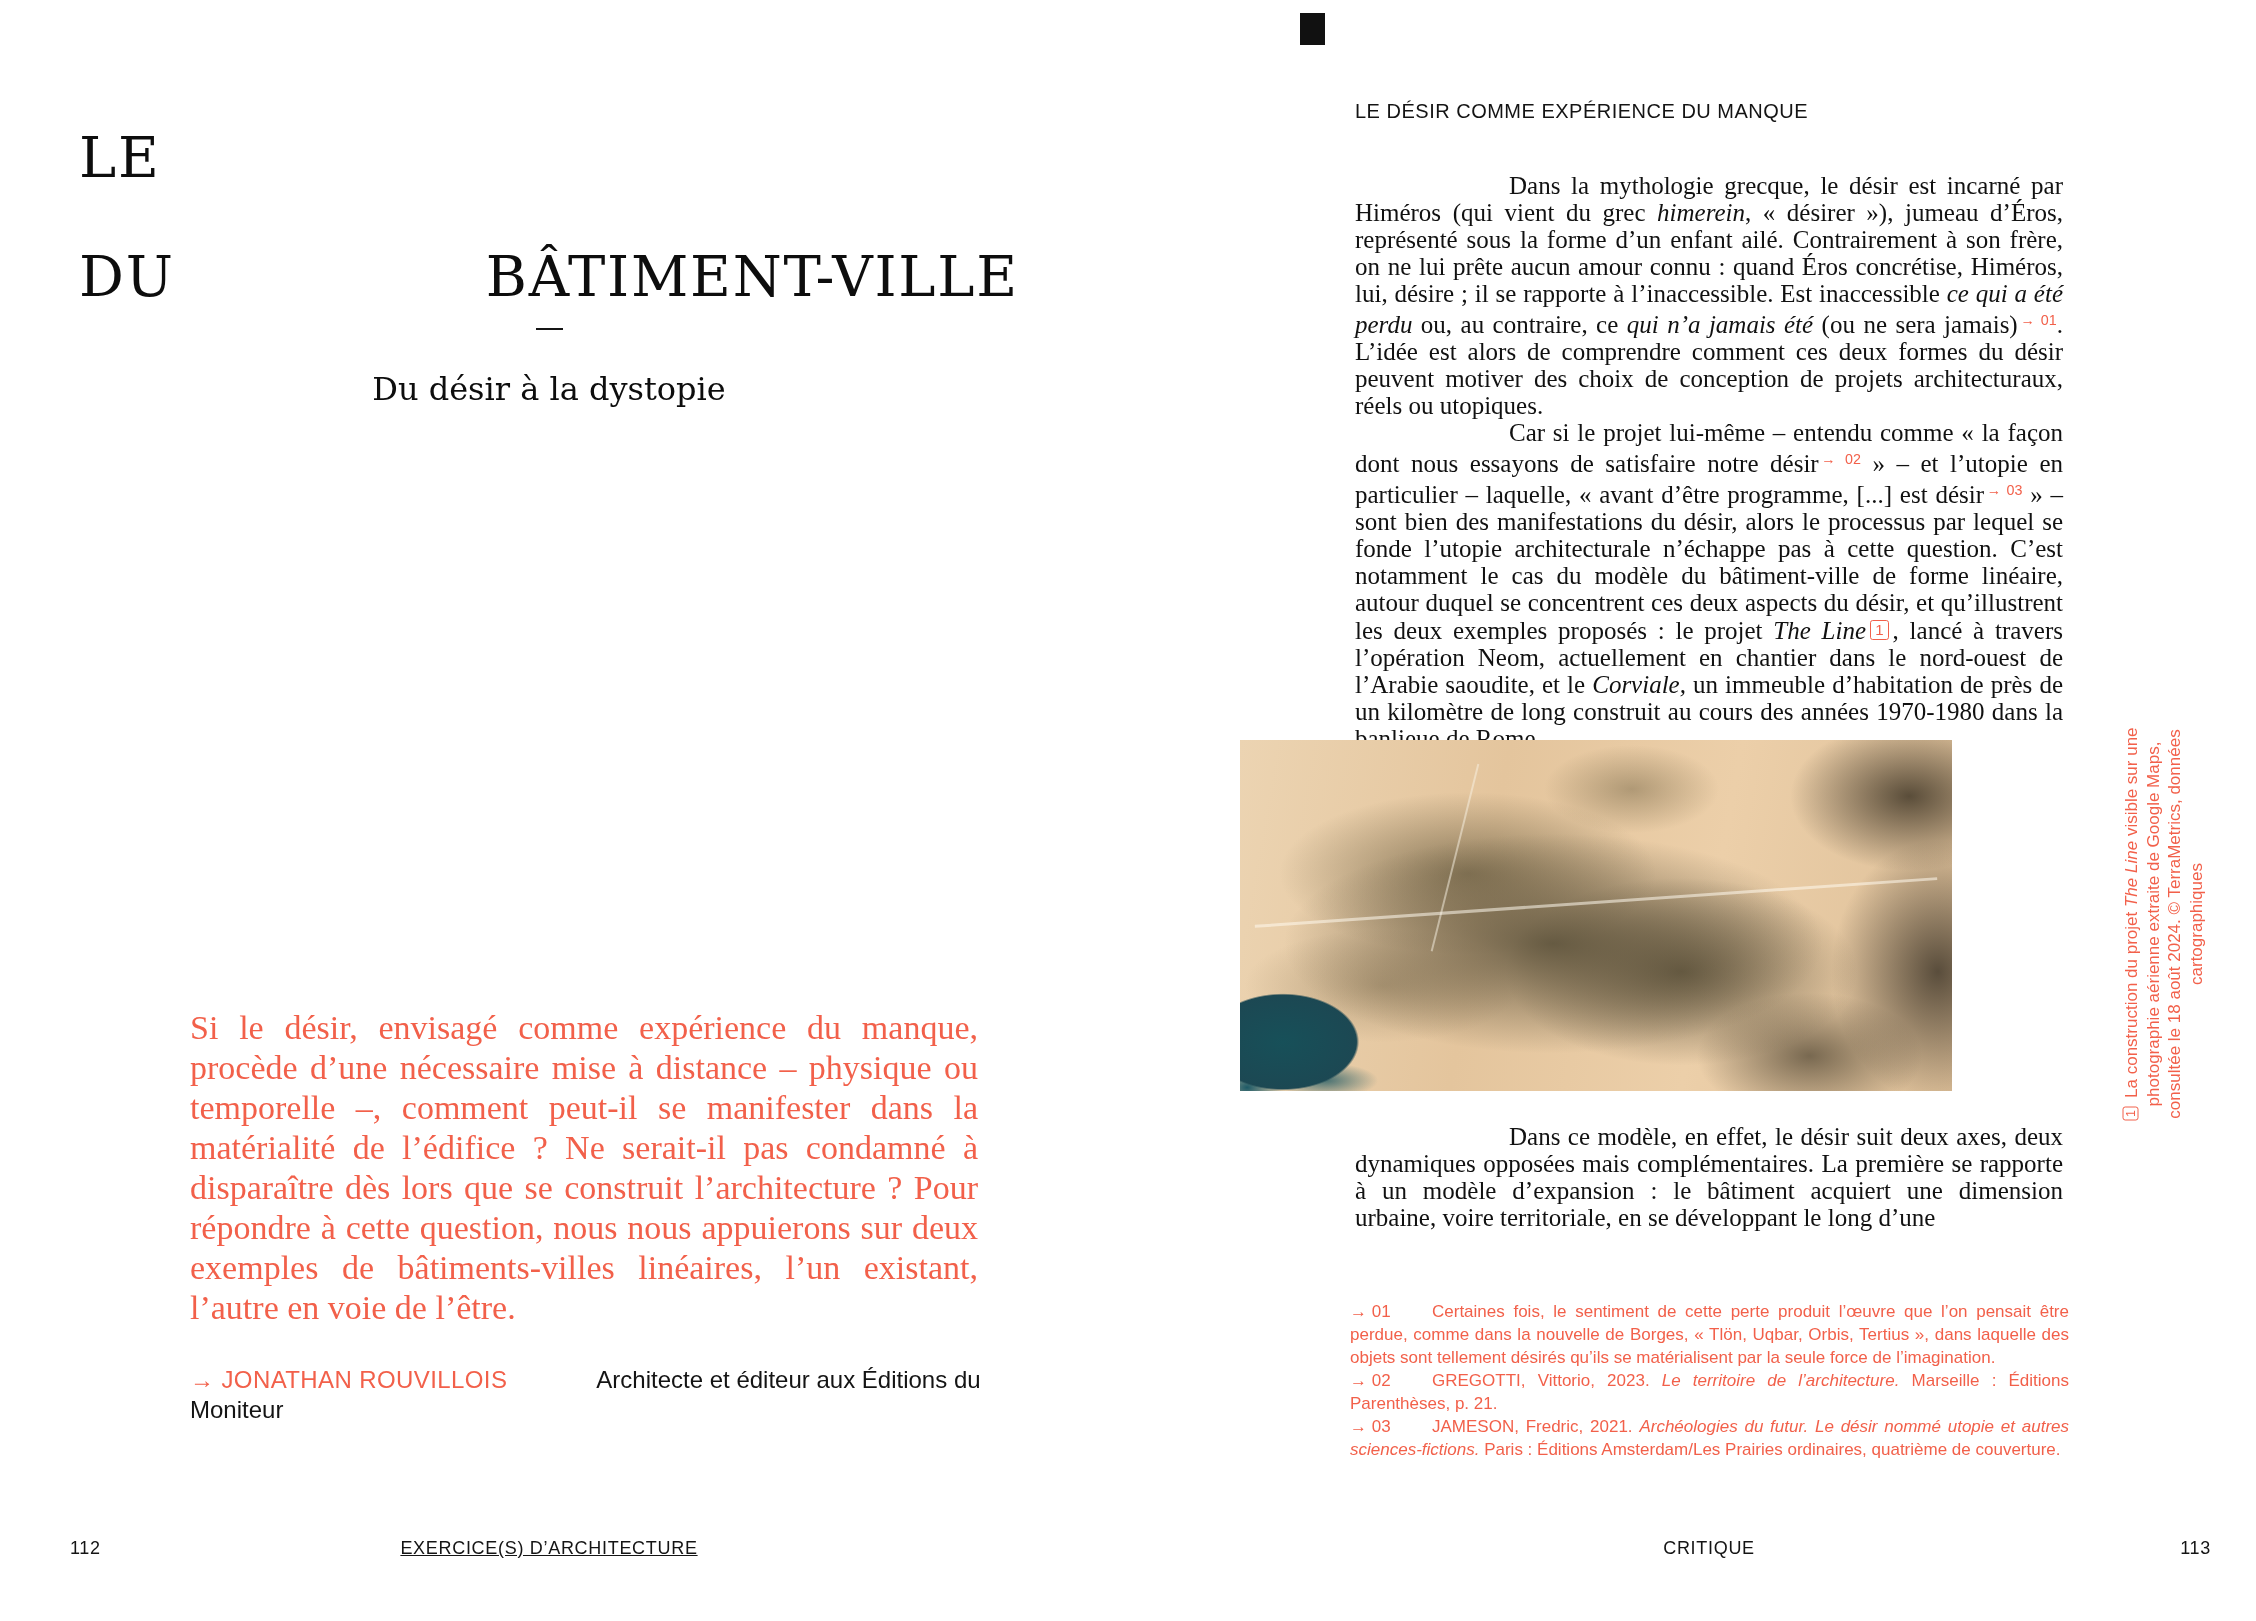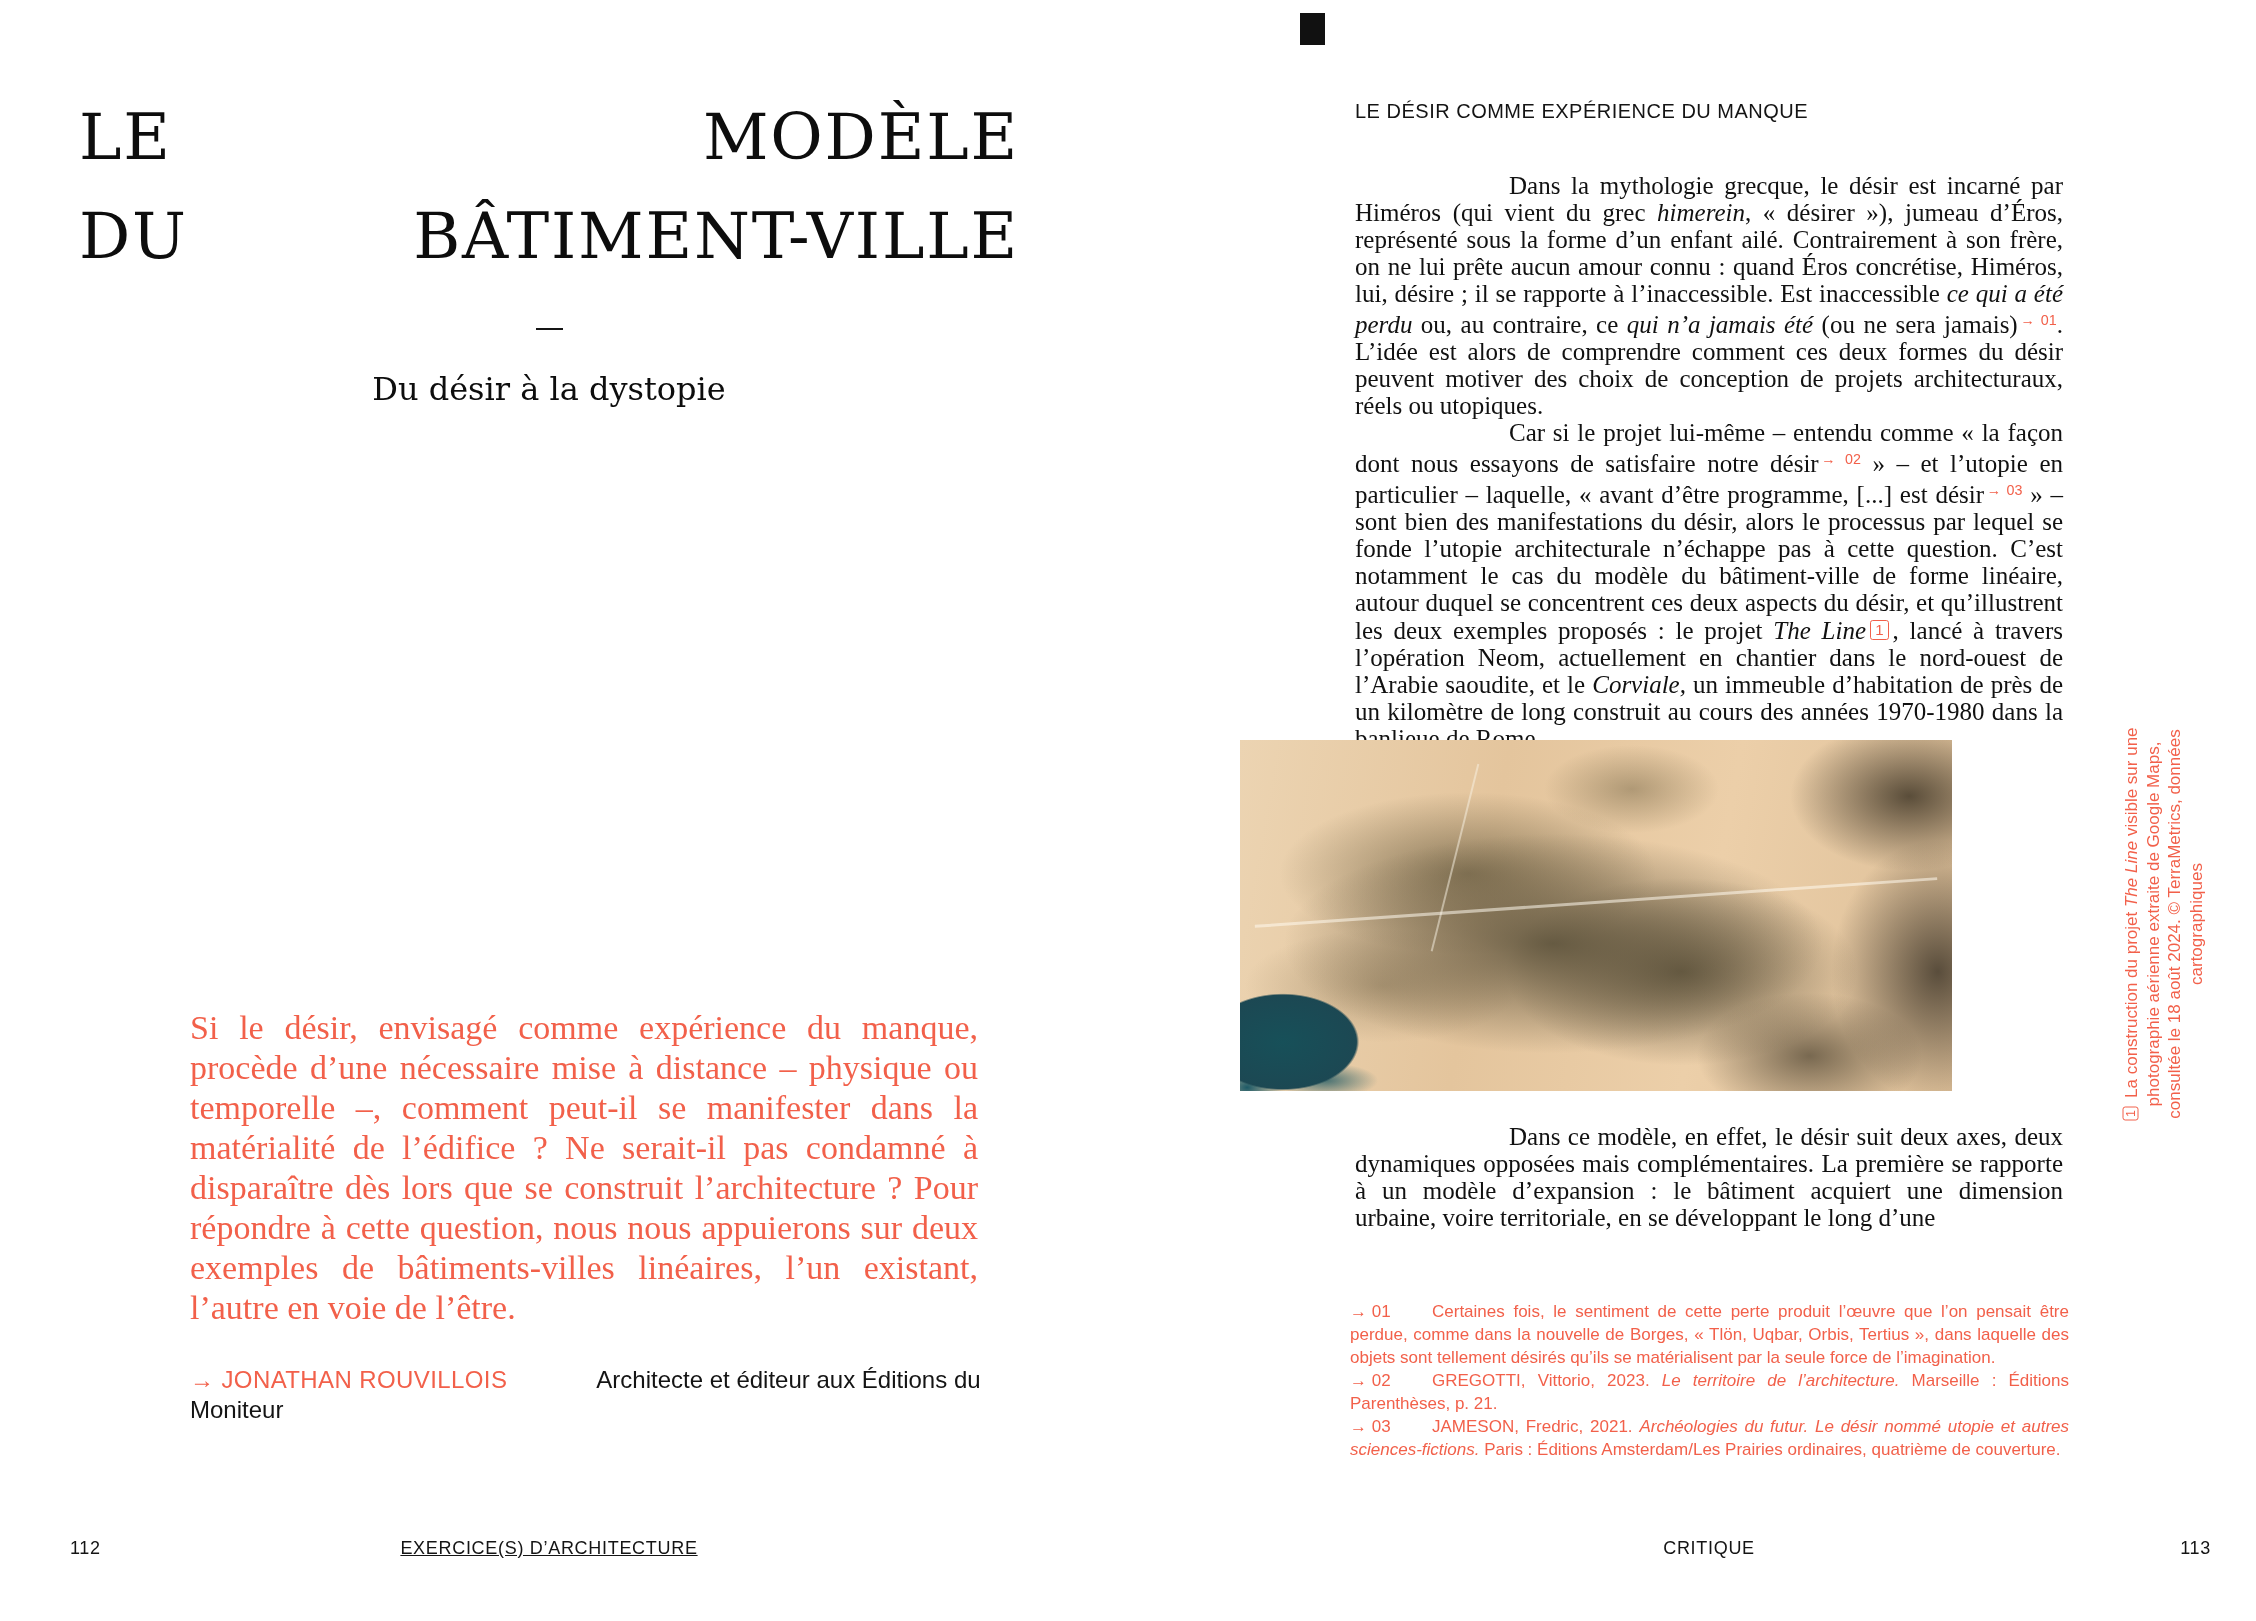--- a/index.html
+++ b/index.html
@@ -16,7 +16,7 @@
 
   .title-block { left:79px; top:88px; width:940px; font-family:"DejaVu Serif", serif; color:#0d0d0d; }
   .title-line { display:flex; justify-content:space-between; align-items:baseline;
-    font-size:64px; line-height:99px; letter-spacing:1.8px; white-space:nowrap; }
+    font-size:56px; line-height:99px; letter-spacing:1.8px; white-space:nowrap;margin-top:20px; }
   .title-divider { left:536px; top:328px; width:27px; height:0; border-top:2.7px solid #151515; }
   .subtitle { left:79px; top:342px; width:940px; text-align:center;
     font-family:"DejaVu Serif", serif; font-size:32px; color:#0d0d0d;margin-top:28px; }

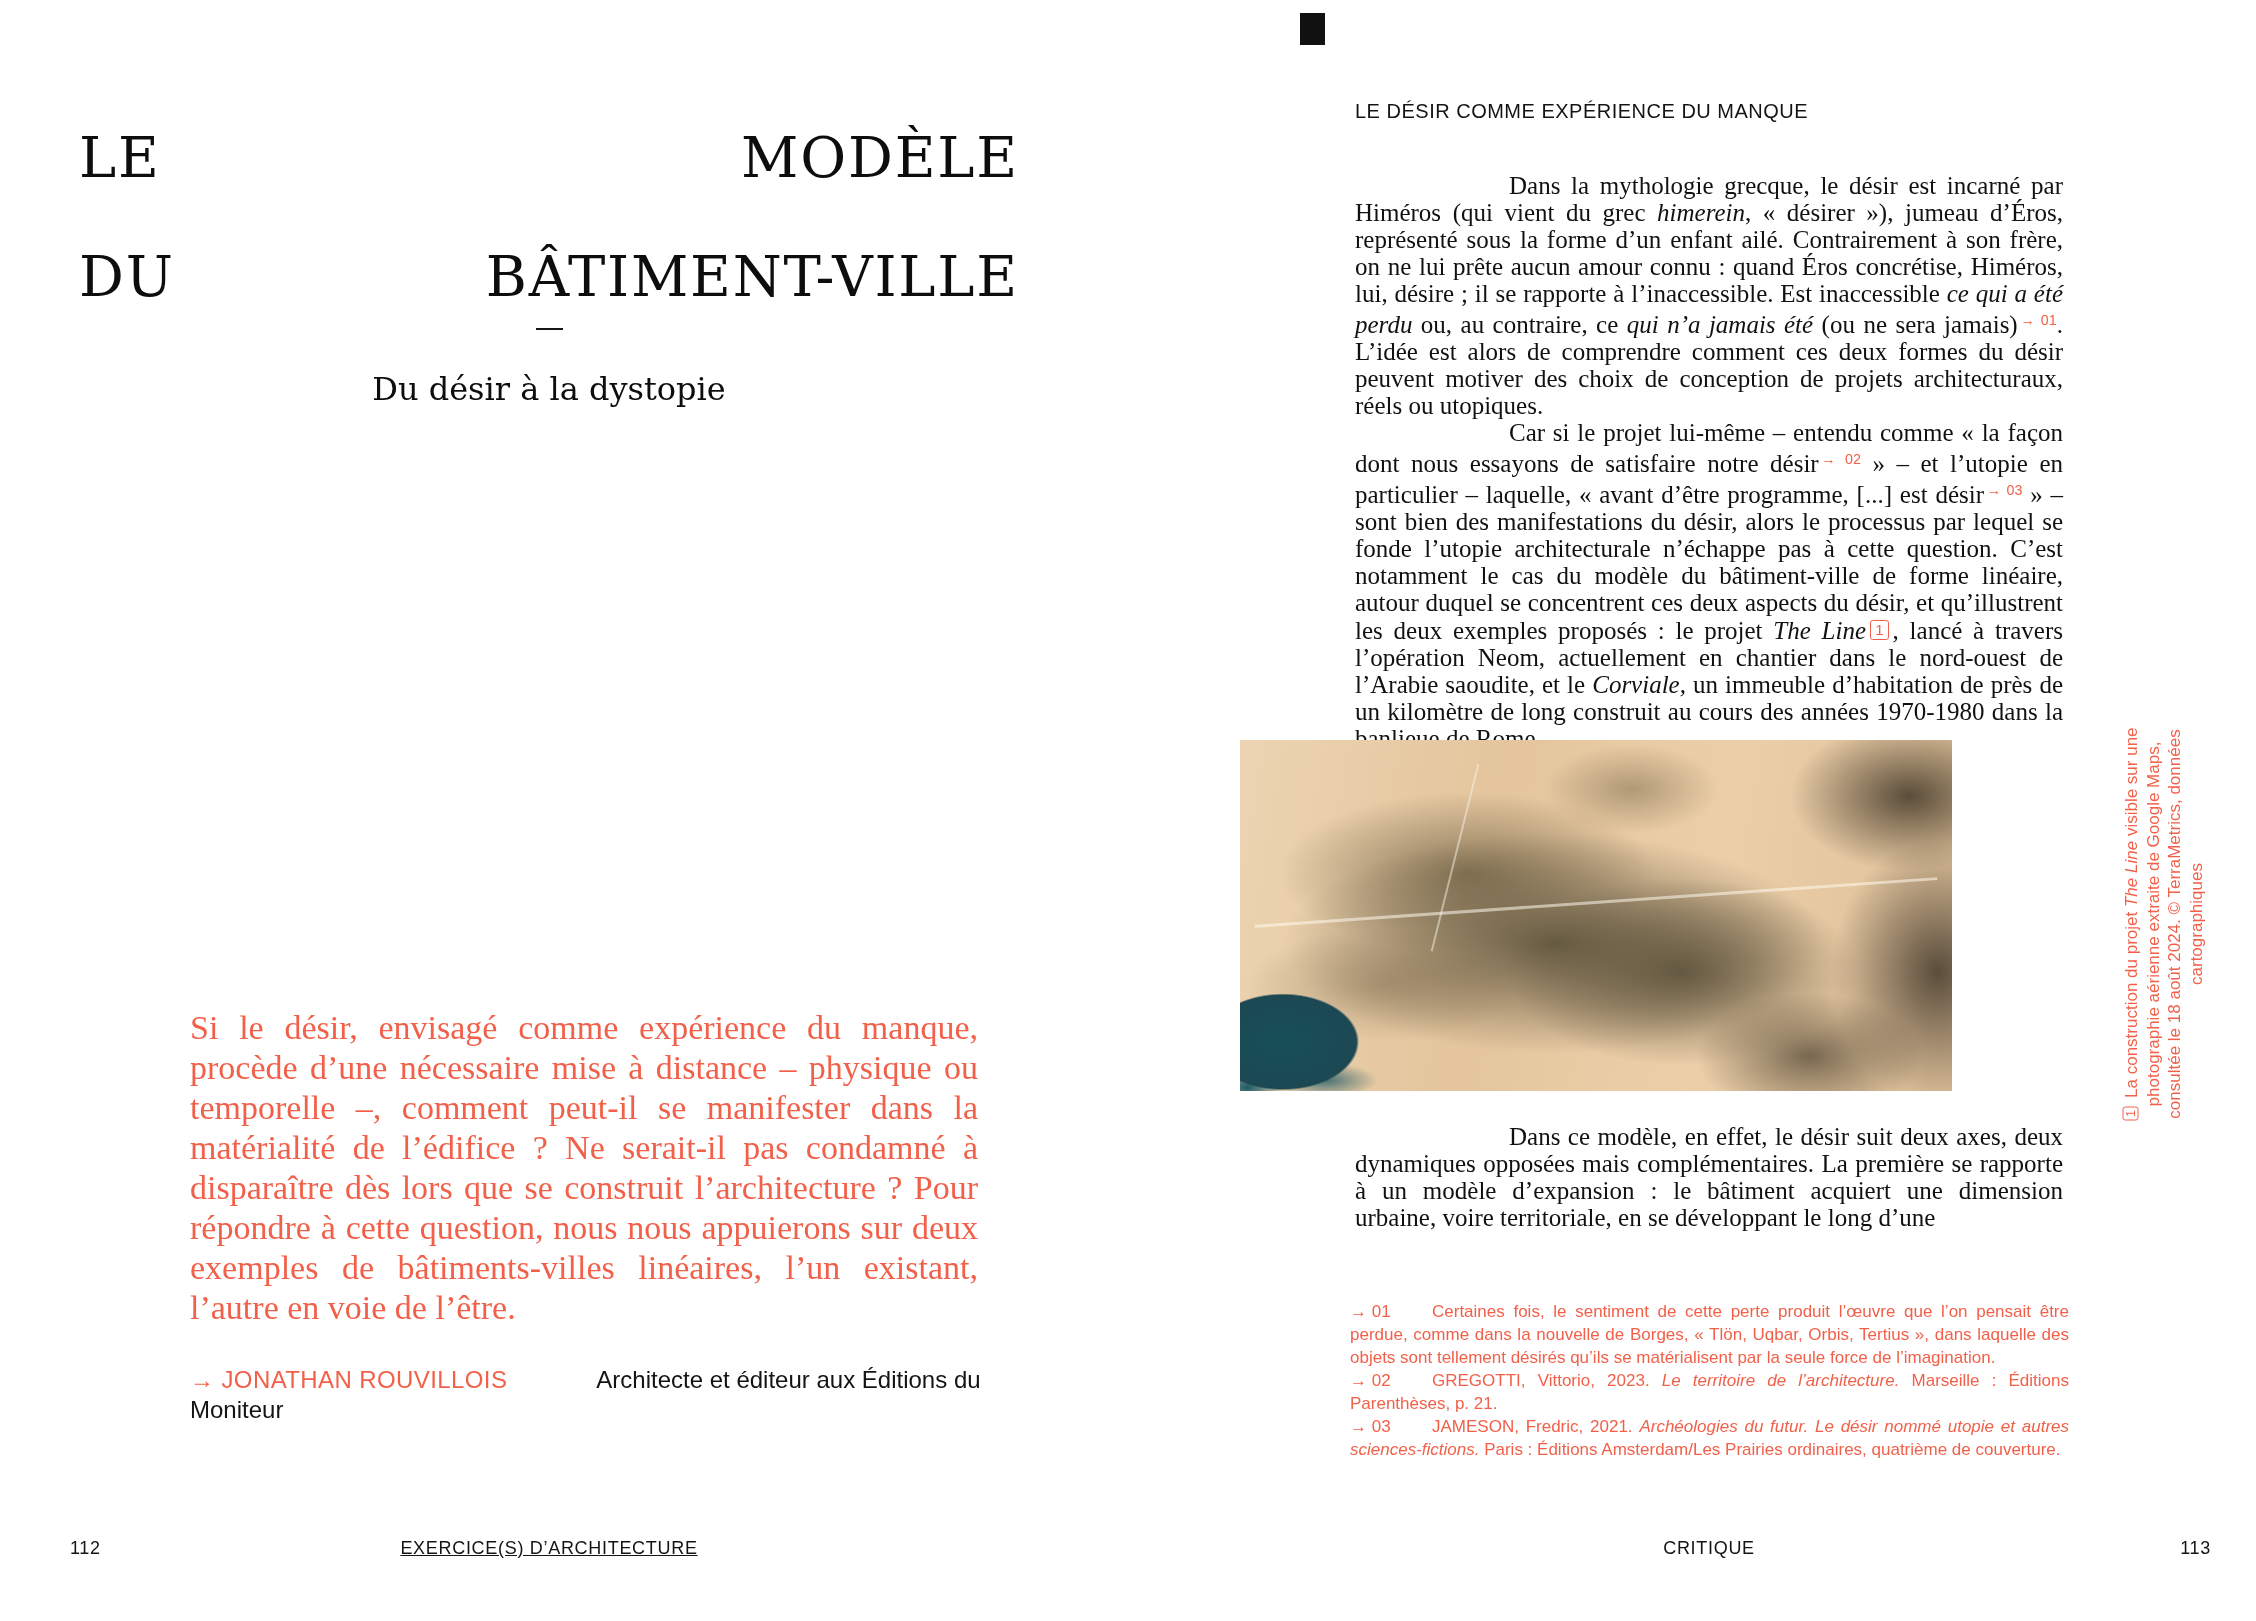--- a/index.html
+++ b/index.html
@@ -88,7 +88,6 @@
 <header class="abs title-block">
   <div class="title-line">
     <span>LE</span>
-    <span>MODÈLE</span>
   </div>
   <div class="title-line">
     <span>DU</span>

